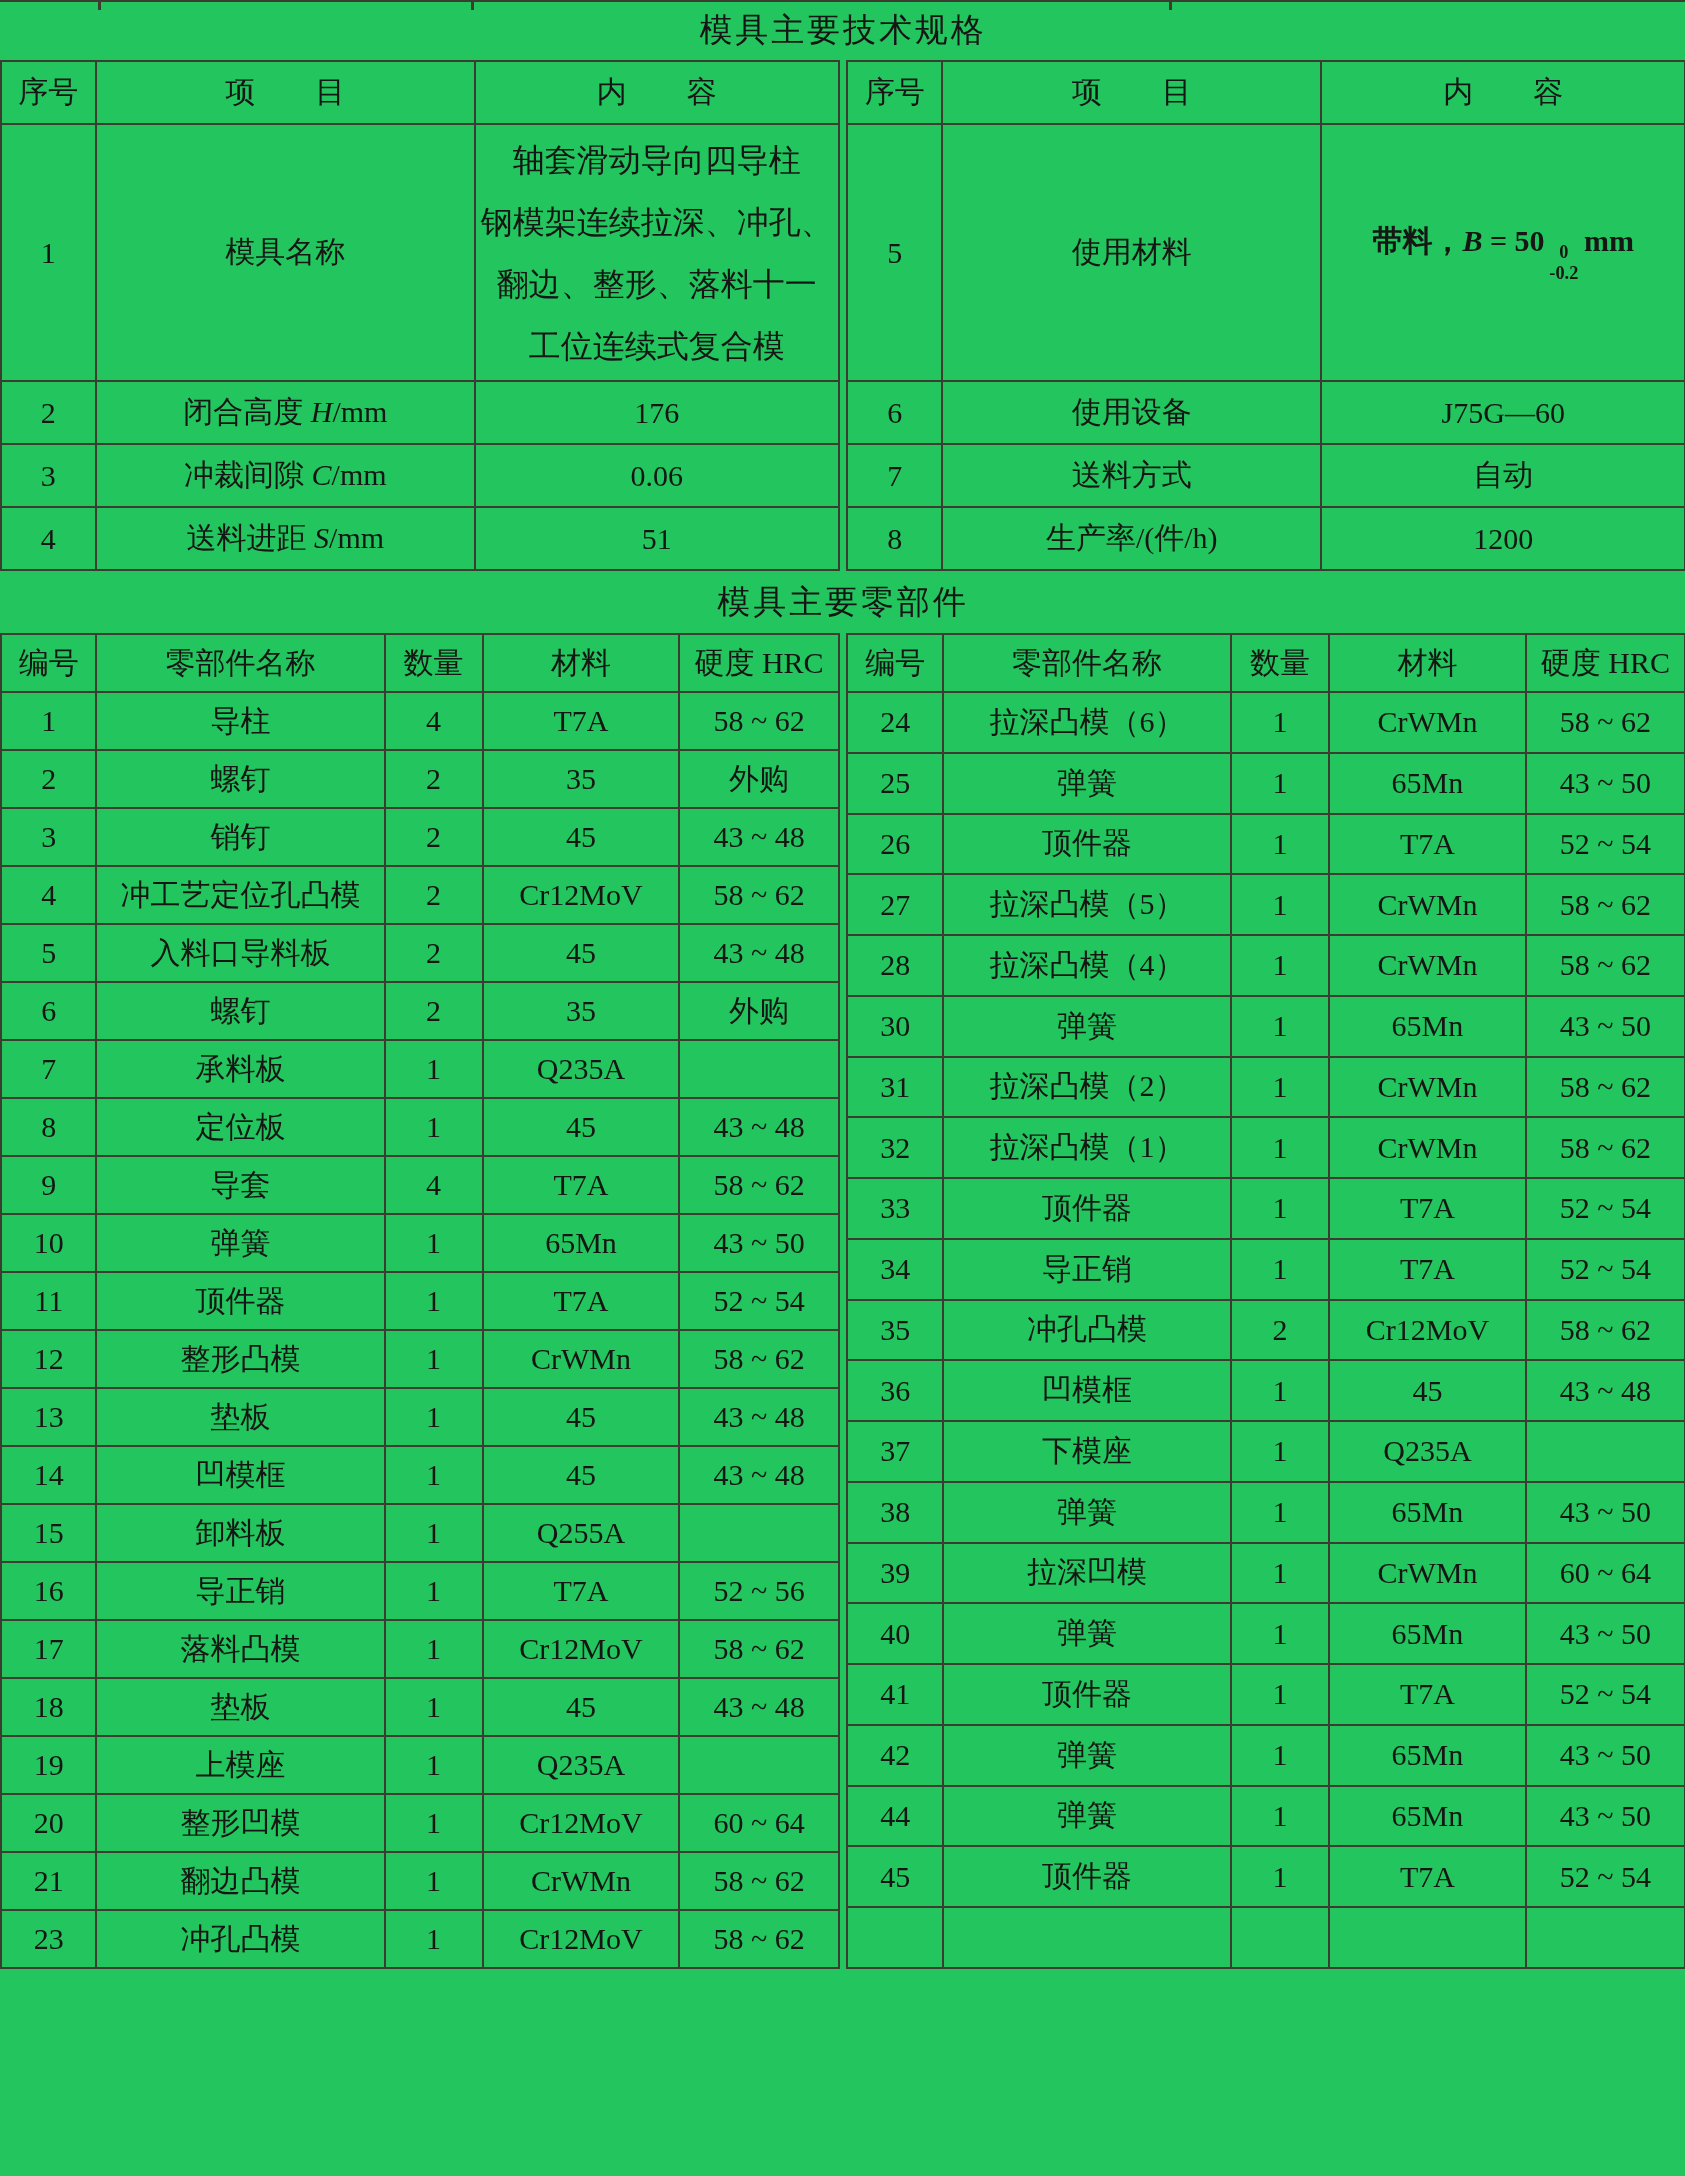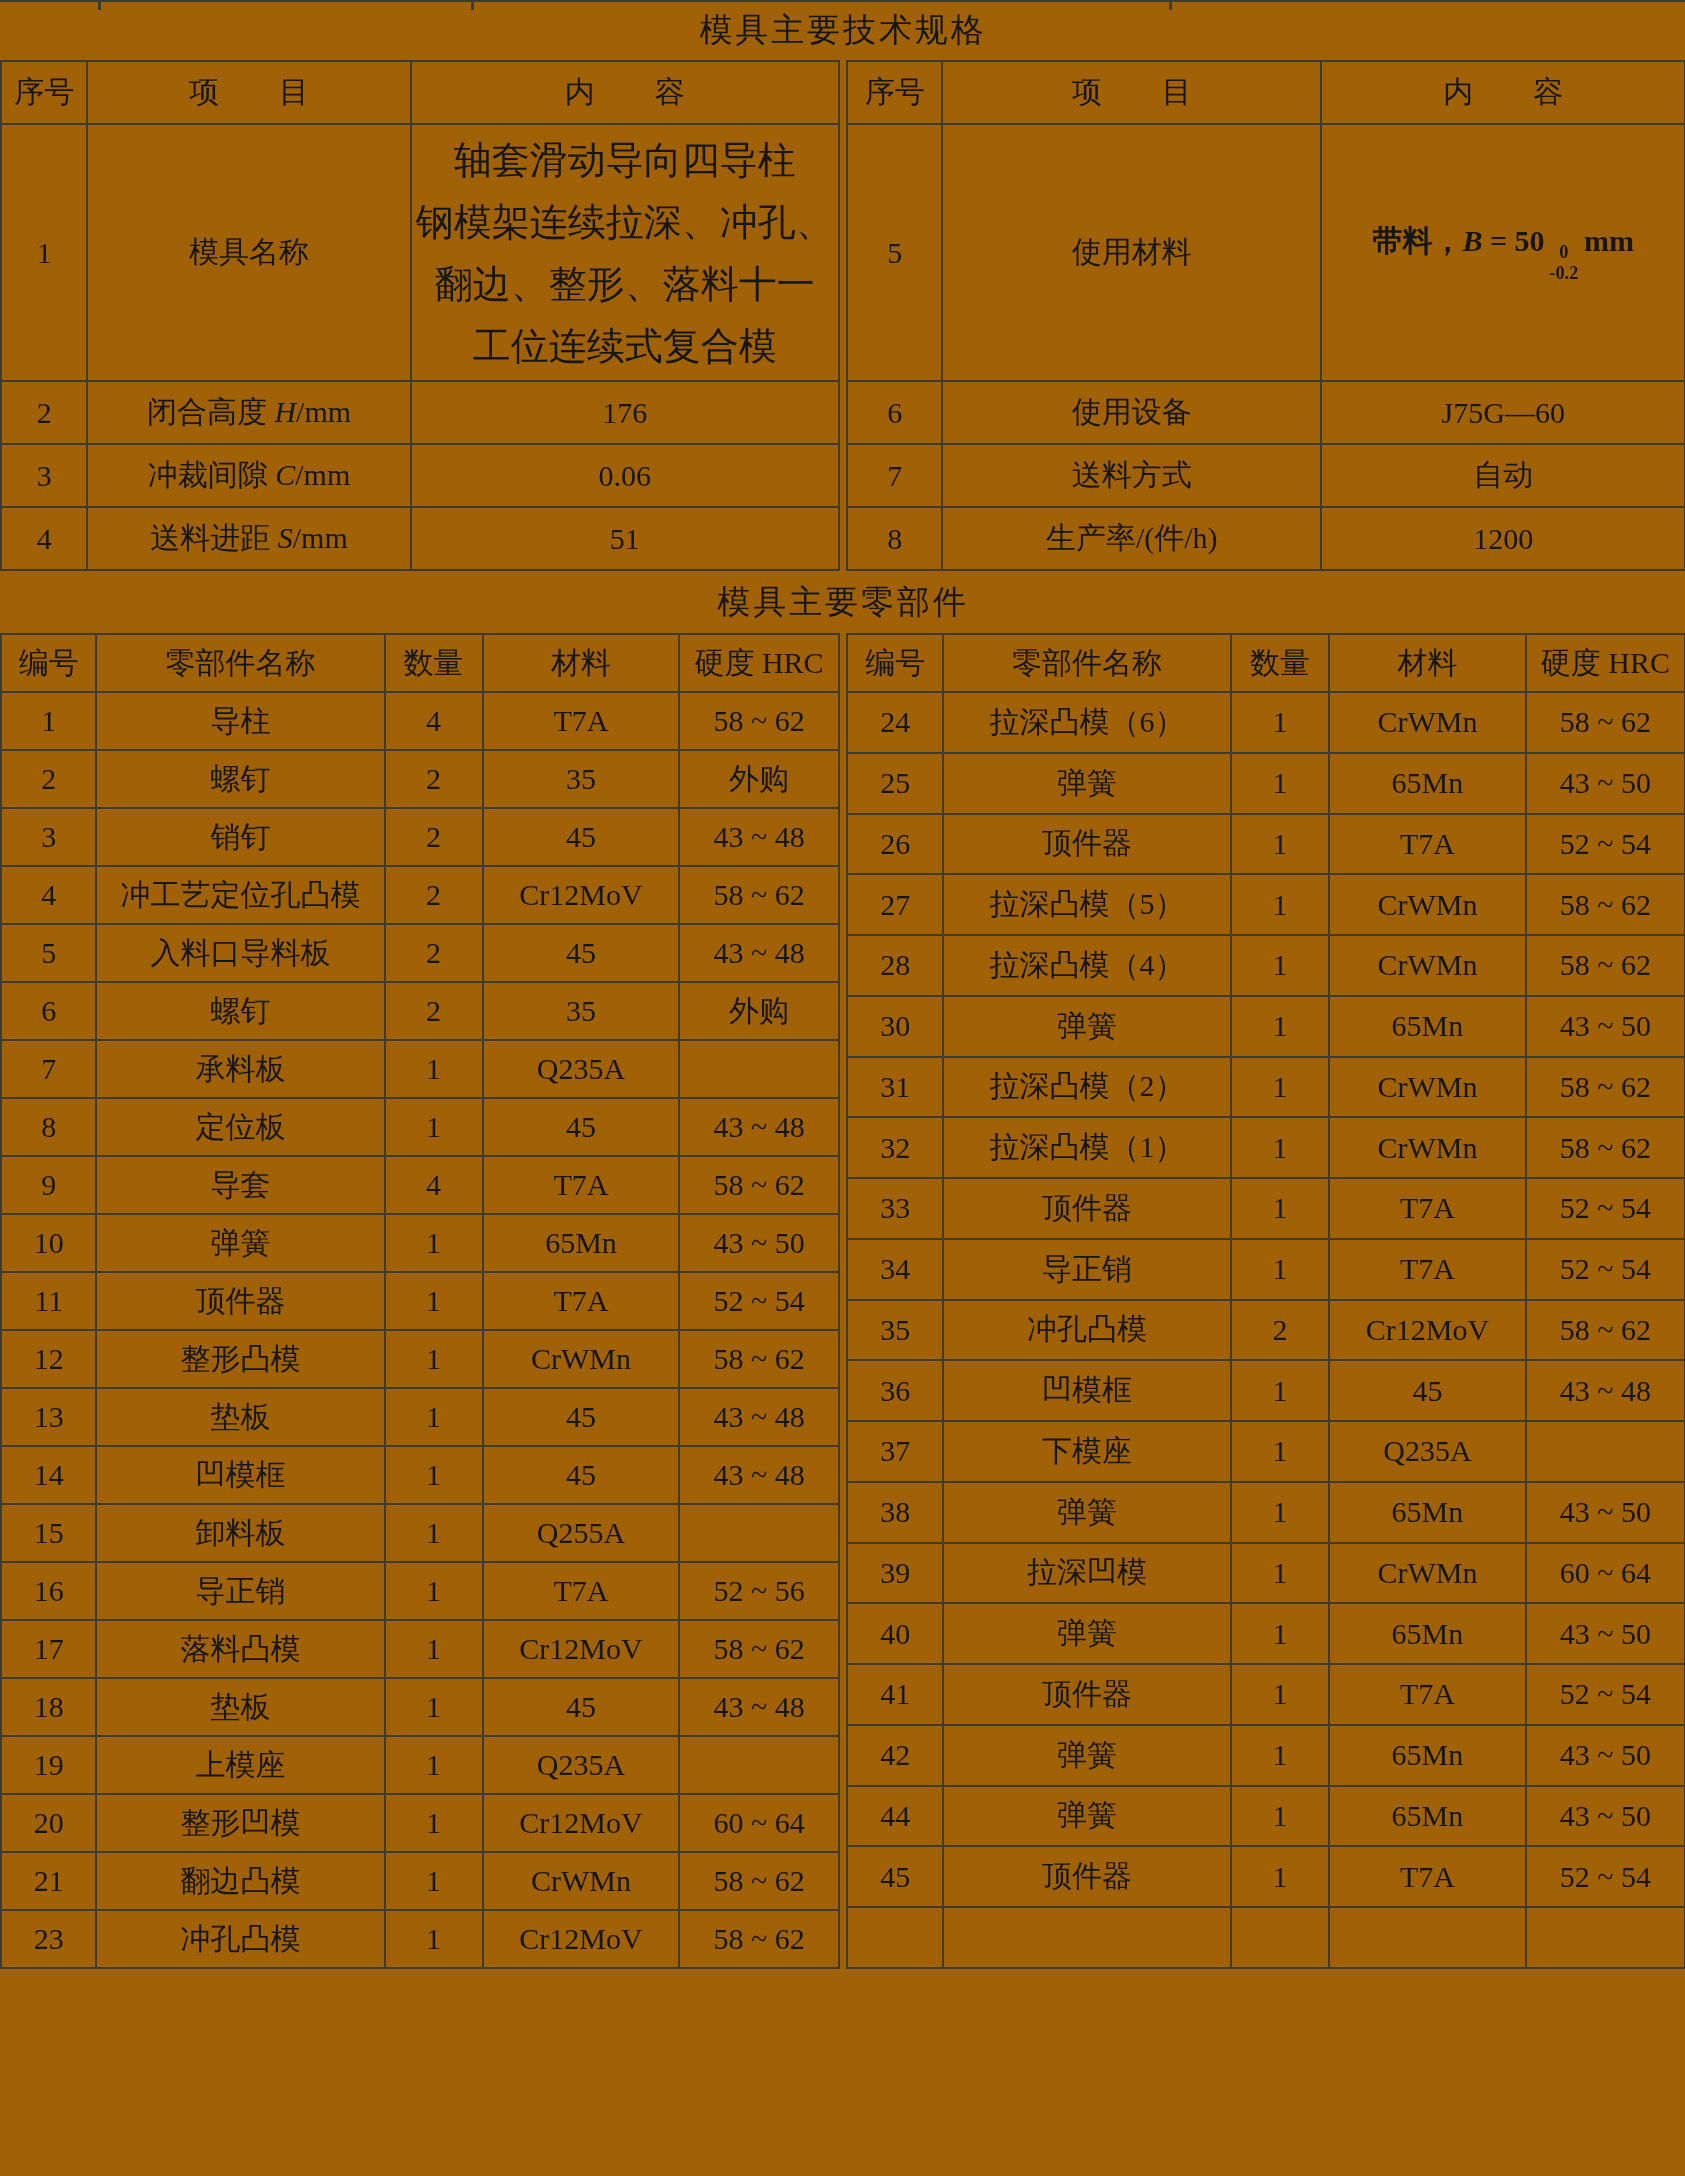--- a/index.html
+++ b/index.html
@@ -7,7 +7,7 @@
     position:relative;
     width:1686px;height:2176px;
     margin:0 auto;
-    background:#a16207;
+    background:#22c55e;
     color:#161614;
     font-family:"Liberation Serif","DejaVu Serif",serif;
     box-sizing:border-box;

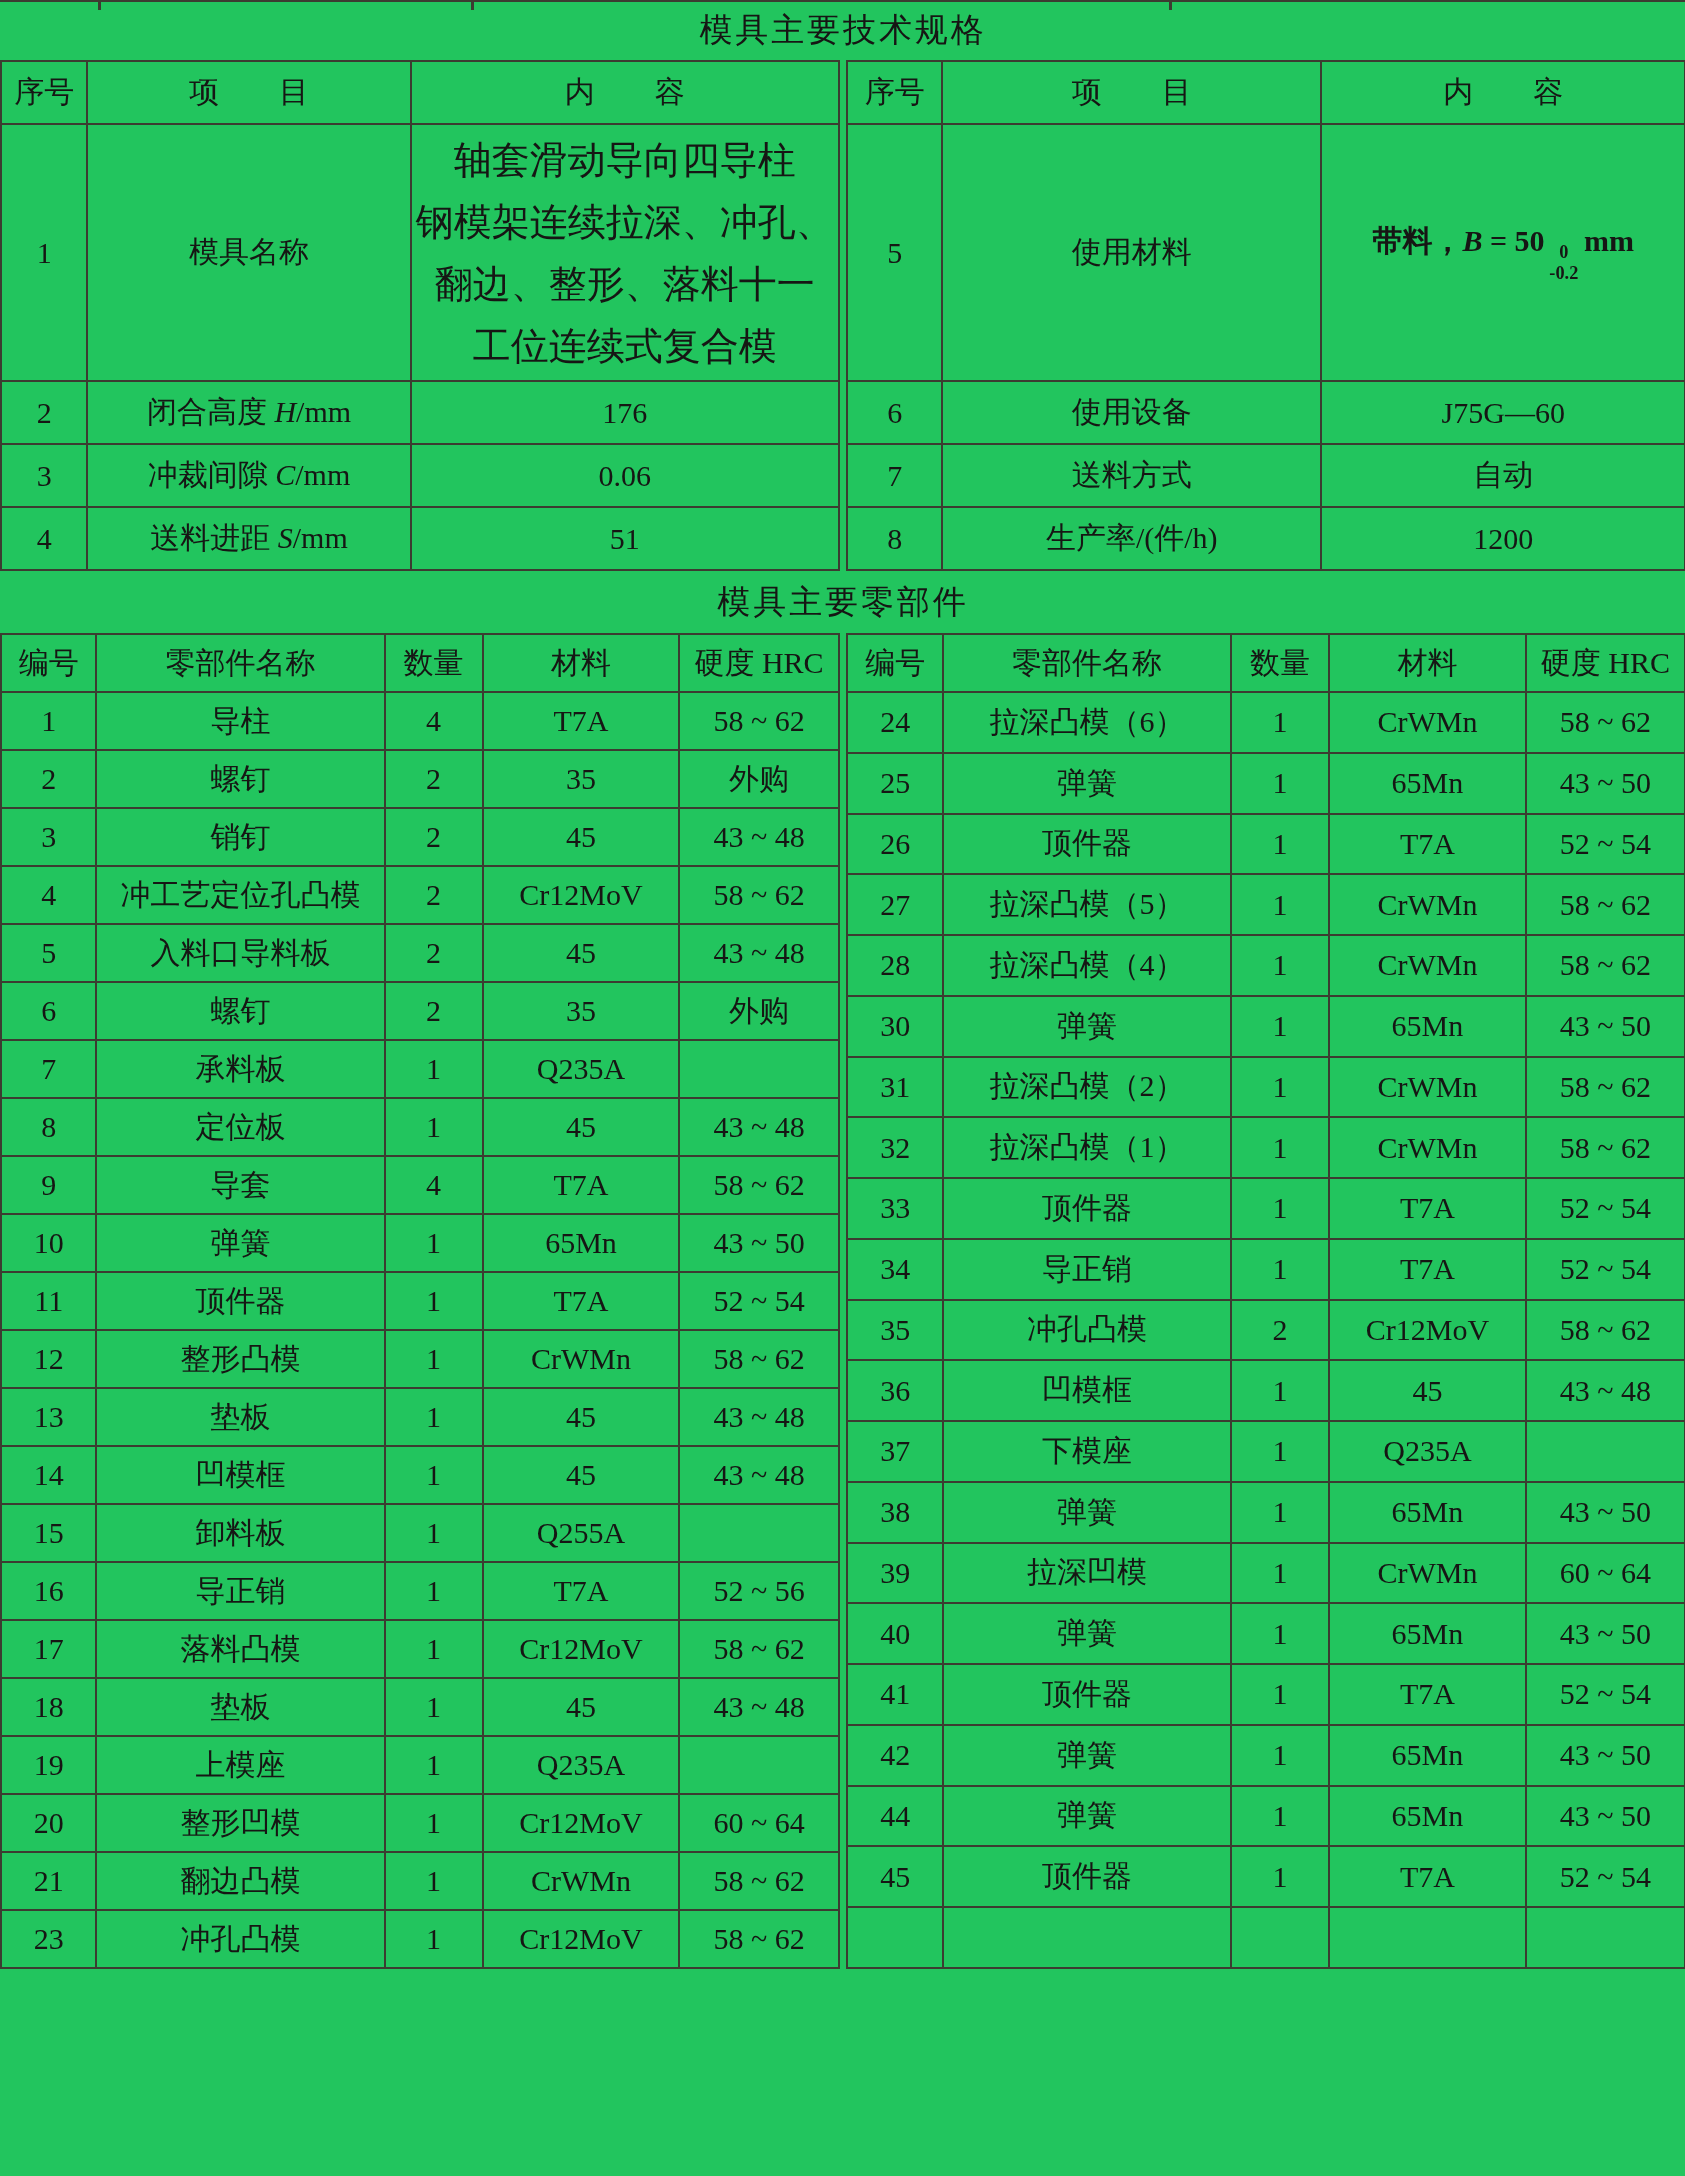--- a/index.html
+++ b/index.html
@@ -36,7 +36,7 @@
   .parts tr{height:58px;padding-left:31px;}
   i{font-style:italic;font-family:"Liberation Serif","DejaVu Serif",serif;}
 
-  .mlines{line-height:62px;font-size:38px;white-space:nowrap;}
+  .mlines{line-height:62px;font-size:32px;white-space:nowrap;}
   .formula{white-space:nowrap;font-size:30px;font-weight:bold;}
   .formula .unit{margin-left:5.8px;}
   .tol{

